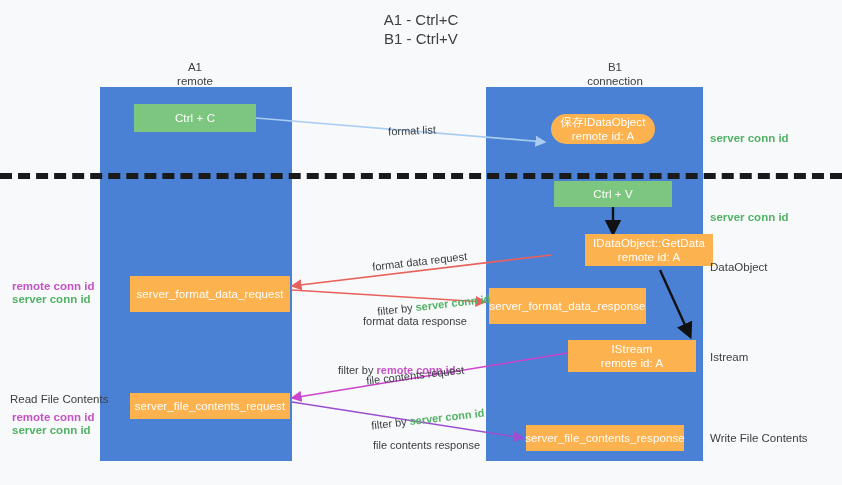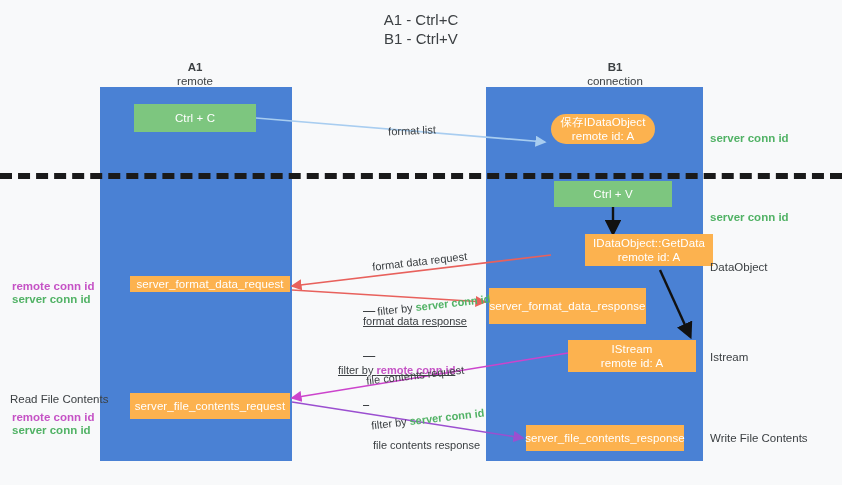--- a/index.html
+++ b/index.html
@@ -39,7 +39,7 @@
     line-height: 14px;
     color: #3c4043;
   }
-  .lane-head .l1 { display: block; font-weight: bold; }
+  .lane-head .l1 { display: block; }
   .lane-head .l2 { display: block; }
   
   .lane {

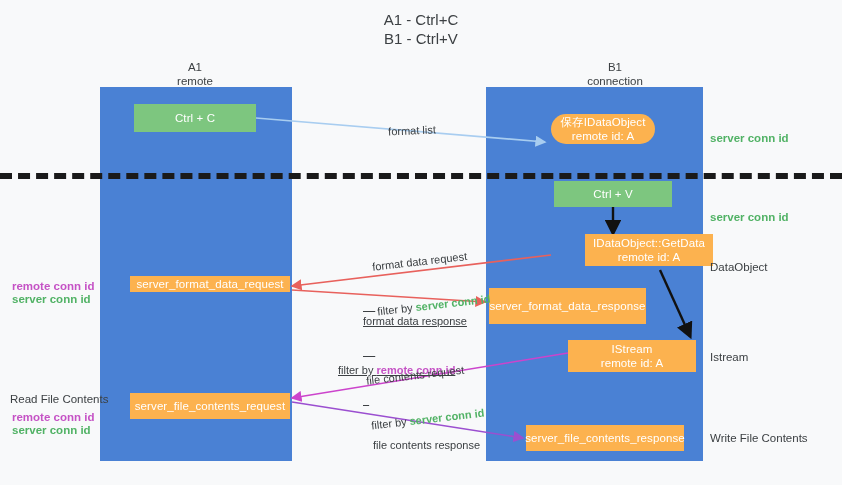--- a/index.html
+++ b/index.html
@@ -172,7 +172,7 @@
     <span class="ln2">remote id: A</span>
   </div>
 
-  <div class="node orange" style="left:130px; top:276px; width:160px; height:16px;">
+  <div class="node orange" style="left:130px; top:276px; width:160px; height:36px;">
     <span>server_format_data_request</span>
   </div>
 

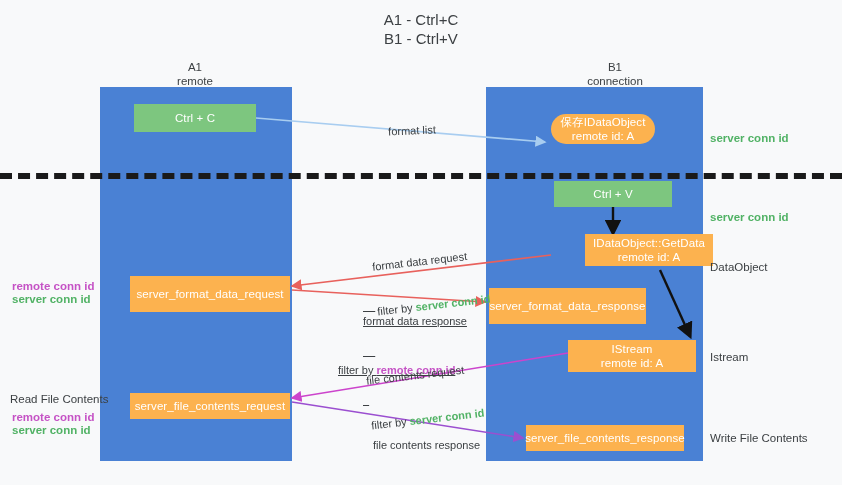--- a/index.html
+++ b/index.html
@@ -202,7 +202,7 @@
     <div><span>filter by </span><span class="conn-green">server conn id</span></div>
   </div>
 
-  <div class="edge-label" style="left:363px; top:284px; transform:rotate(0deg);text-decoration:underline;">
+  <div class="edge-label" style="left:363px; top:284px; transform:rotate(0deg);">
     <div>format data response</div>
     <div style="margin-top:4px; margin-left:-25px;"><span>filter by </span><span class="conn-purple">remote conn id</span></div>
   </div>

